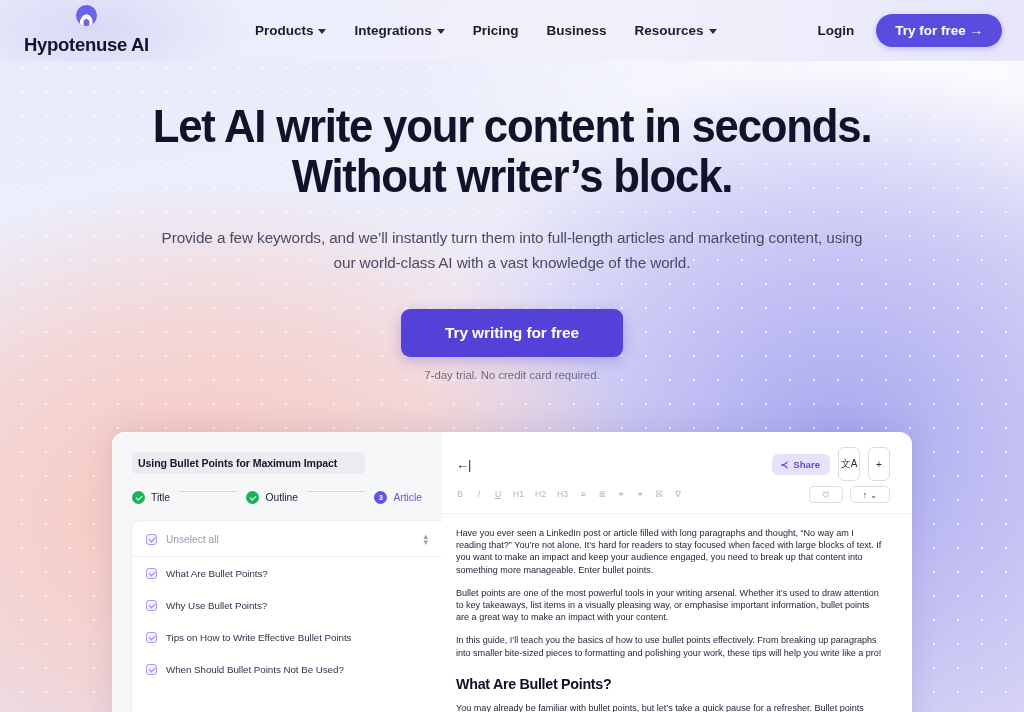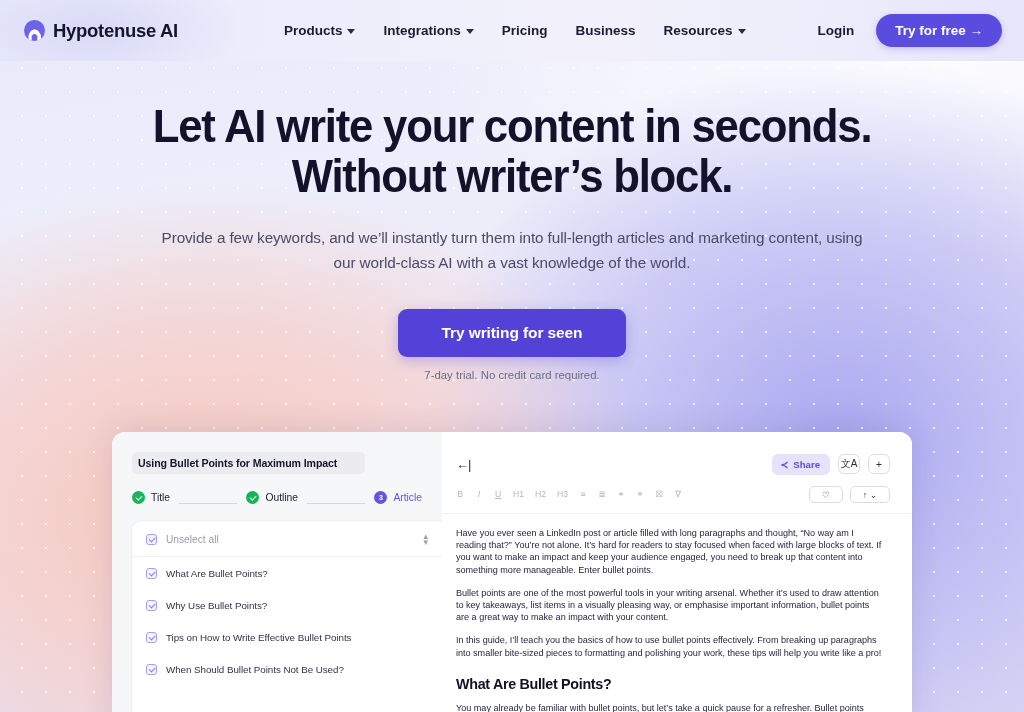--- a/index.html
+++ b/index.html
@@ -51,6 +51,7 @@
   .logo-wrap {
     display: flex; align-items: center; gap: 8px;
     margin-left: 24px;
+    flex-direction: column;
   }
   .logo-mark {
     width: 21px; height: 21px; border-radius: 50%;

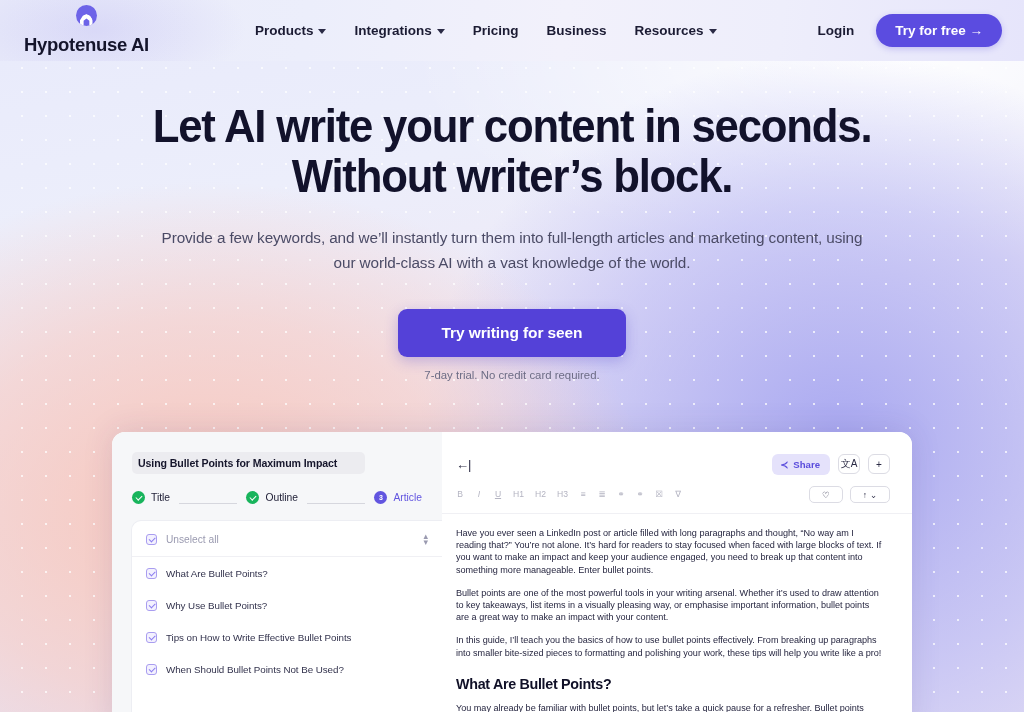--- a/index.html
+++ b/index.html
@@ -385,7 +385,7 @@
     </h1>
     <p id="sub">Provide a few keywords, and we’ll instantly turn them into full-length articles and marketing content, using our world-class AI with a vast knowledge of the world.</p>
     <div id="cta-wrap">
-      <button id="cta">Try writing for seen</button>
+      <button id="cta">Try writing for free</button>
       <div id="trial">7-day trial. No credit card required.</div>
     </div>
   </div>

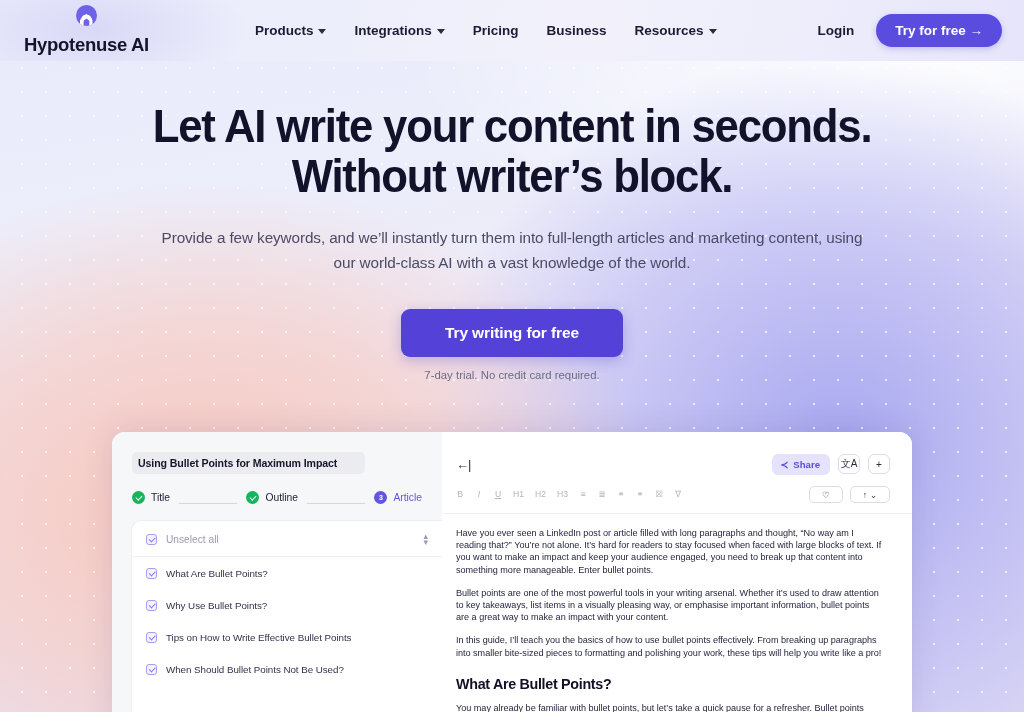--- a/index.html
+++ b/index.html
@@ -283,7 +283,7 @@
     font-family: inherit;
   }
   .sq-btn {
-    width: 22px; height: 20px;
+    width: 22px; height: 34px;
     border: 1px solid #dcdce4;
     border-radius: 6px;
     background: #fff;

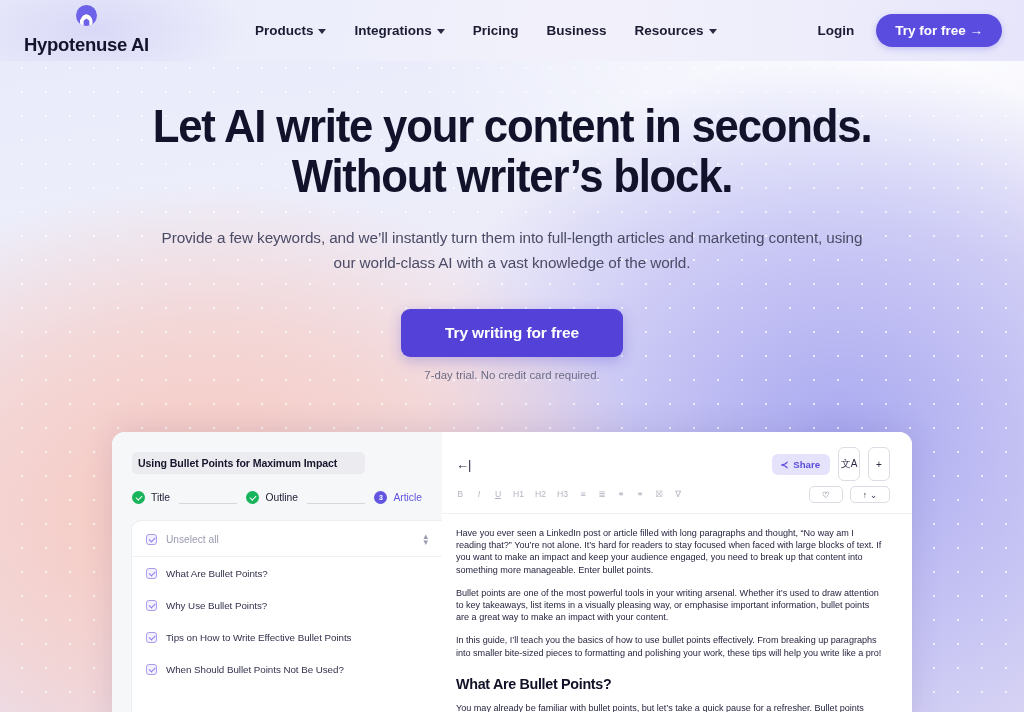--- a/index.html
+++ b/index.html
@@ -181,7 +181,7 @@
 
   #steps {
     margin-top: 17px;
-    display: flex; align-items: flex-end;
+    display: flex; align-items: flex-start;
     padding-right: 2px;
   }
   .step { display: flex; align-items: center; gap: 6px; flex: 0 0 auto; }

